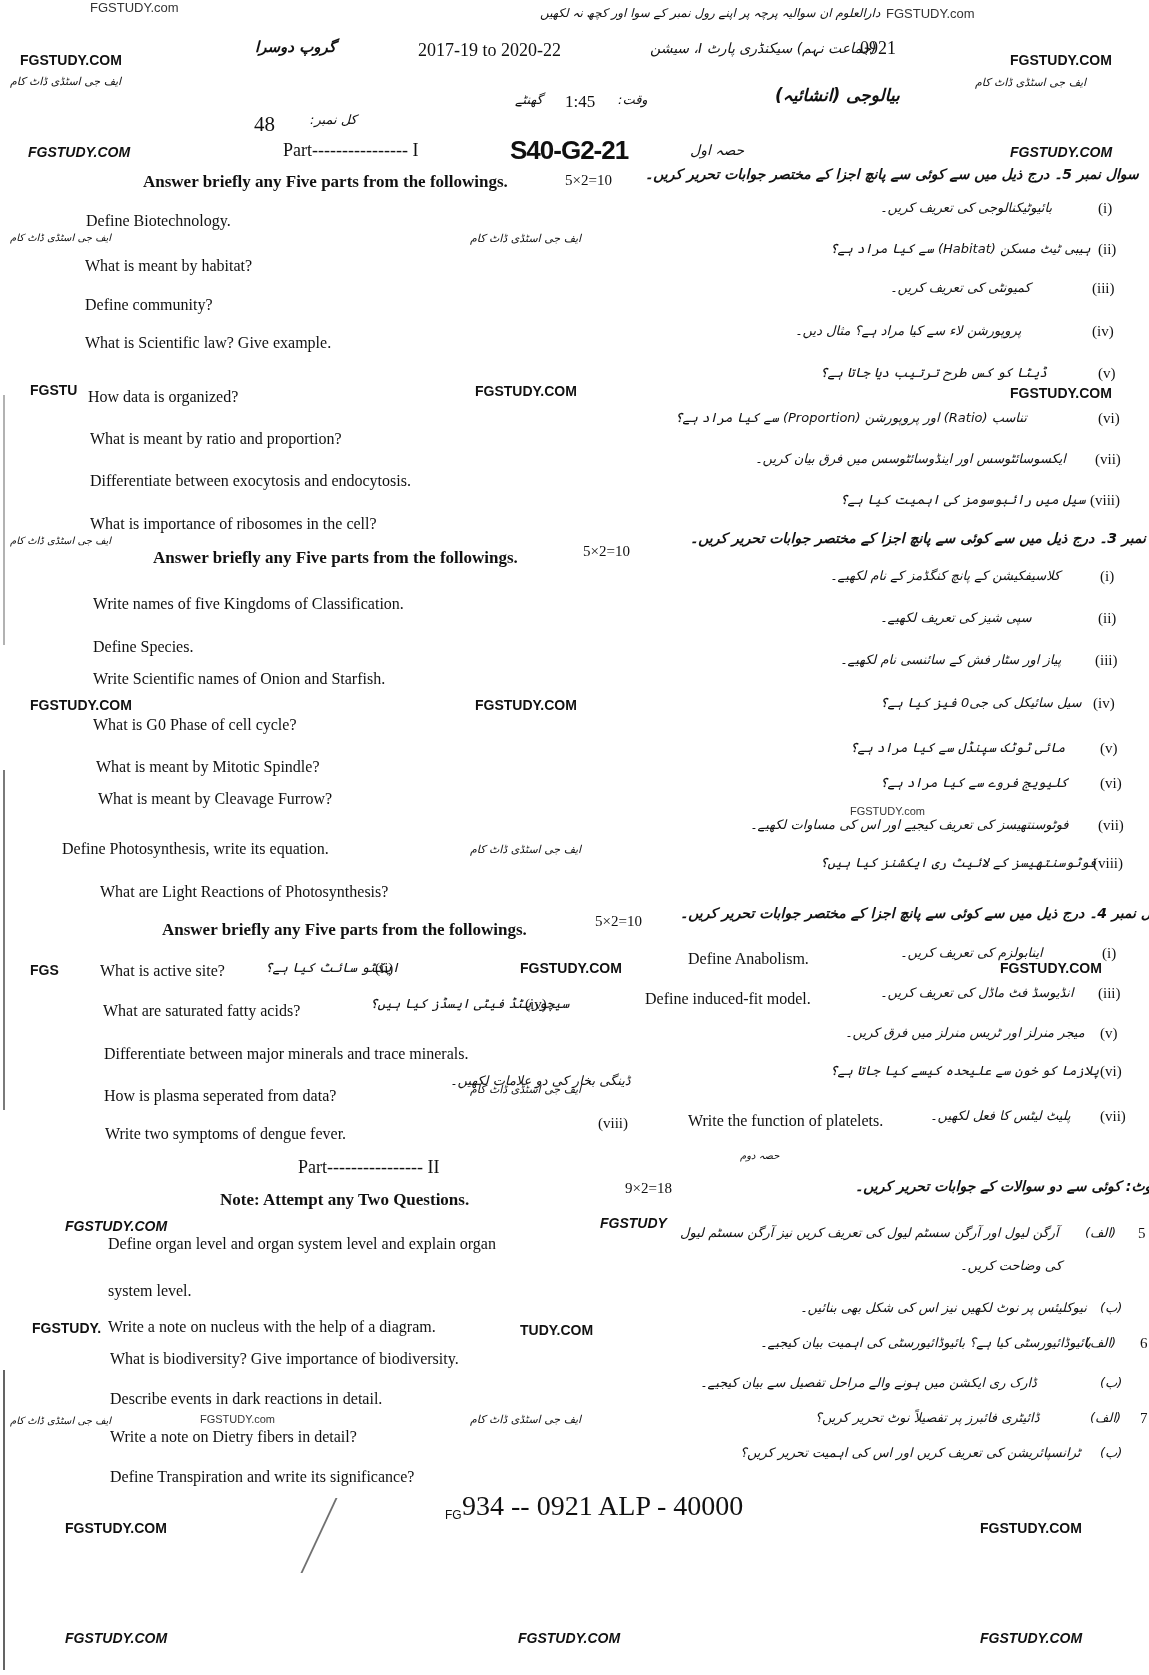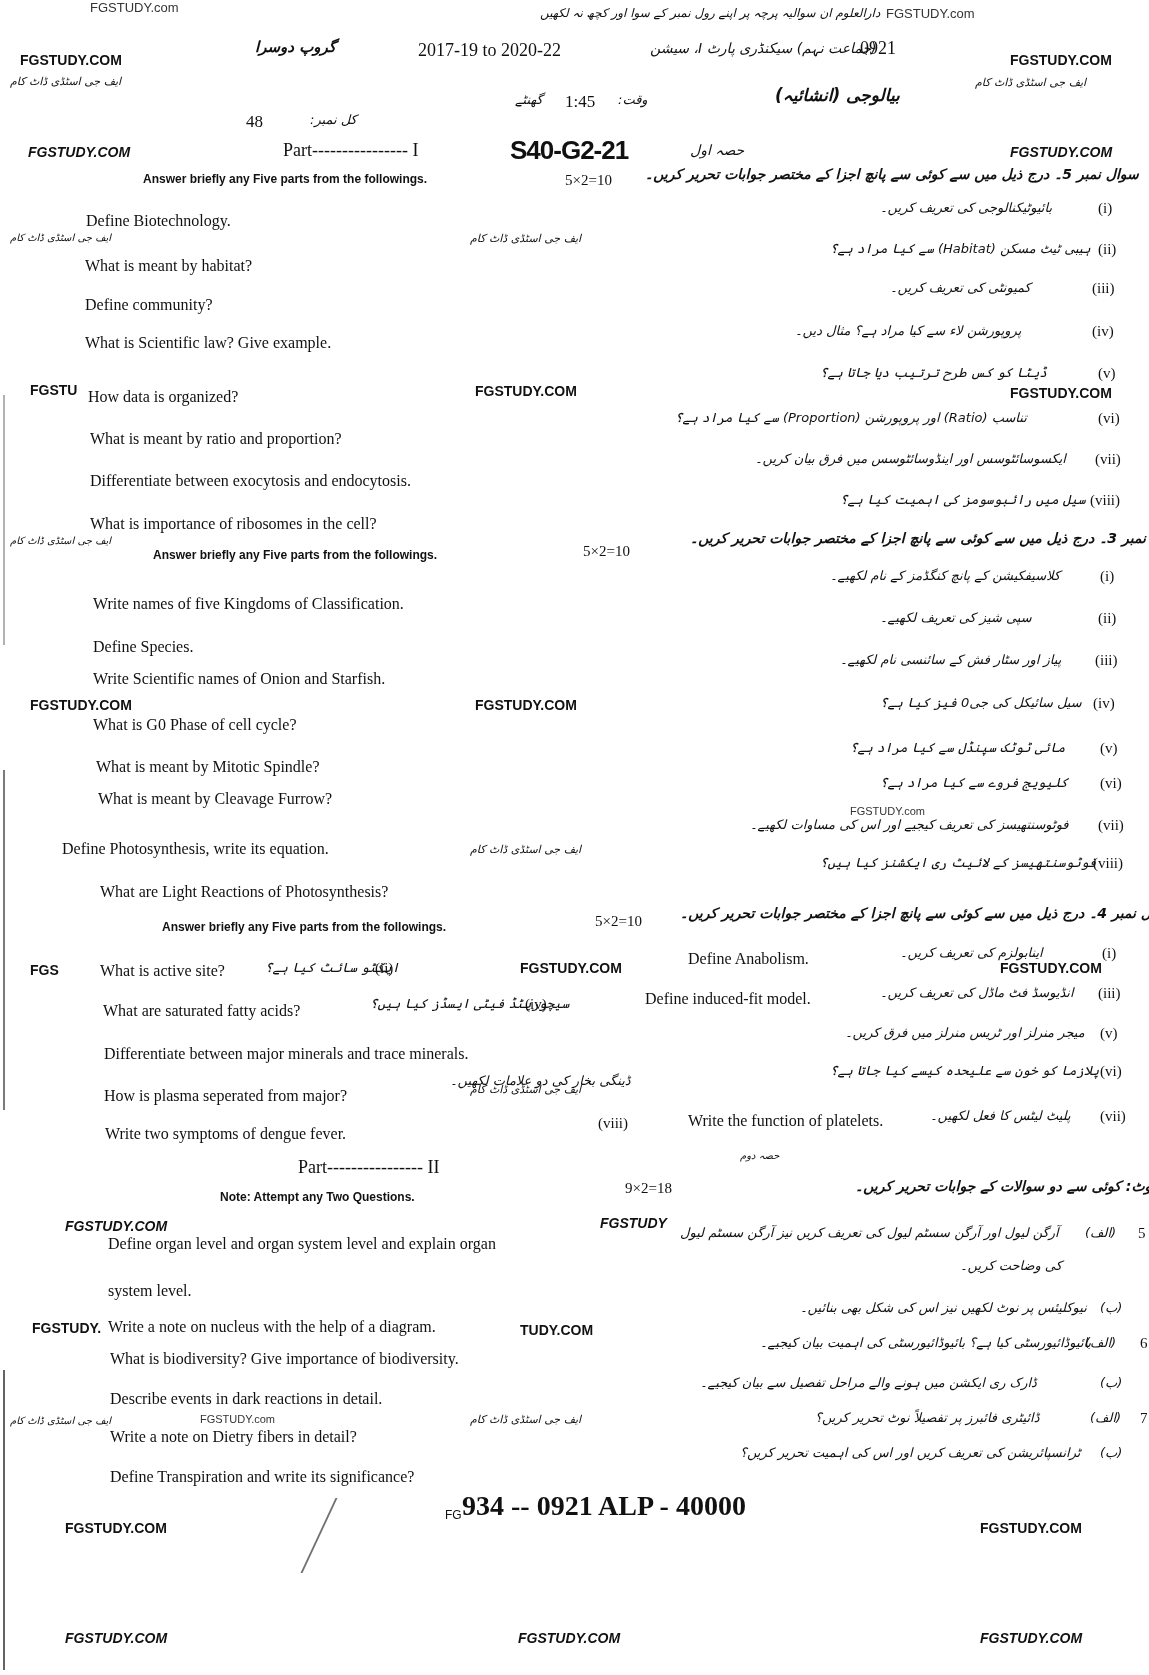--- a/index.html
+++ b/index.html
@@ -47,7 +47,7 @@
 <div class="abs ur" style="left:515px;top:92px">گھنٹے</div>
 
 <div class="abs ur" style="left:310px;top:112px">کل نمبر:</div>
-<div class="abs num" style="left:246px;top:112px;font-size:17px">48</div>
+<div class="abs num" style="left:254px;top:112px;font-size:21px">48</div>
 
 <div class="abs en" style="left:283px;top:140px;font-size:18px"><span>Part</span><span>---------------- </span><span>I</span></div>
 <div class="abs roll" style="left:510px;top:135px">S40-G2-21</div>

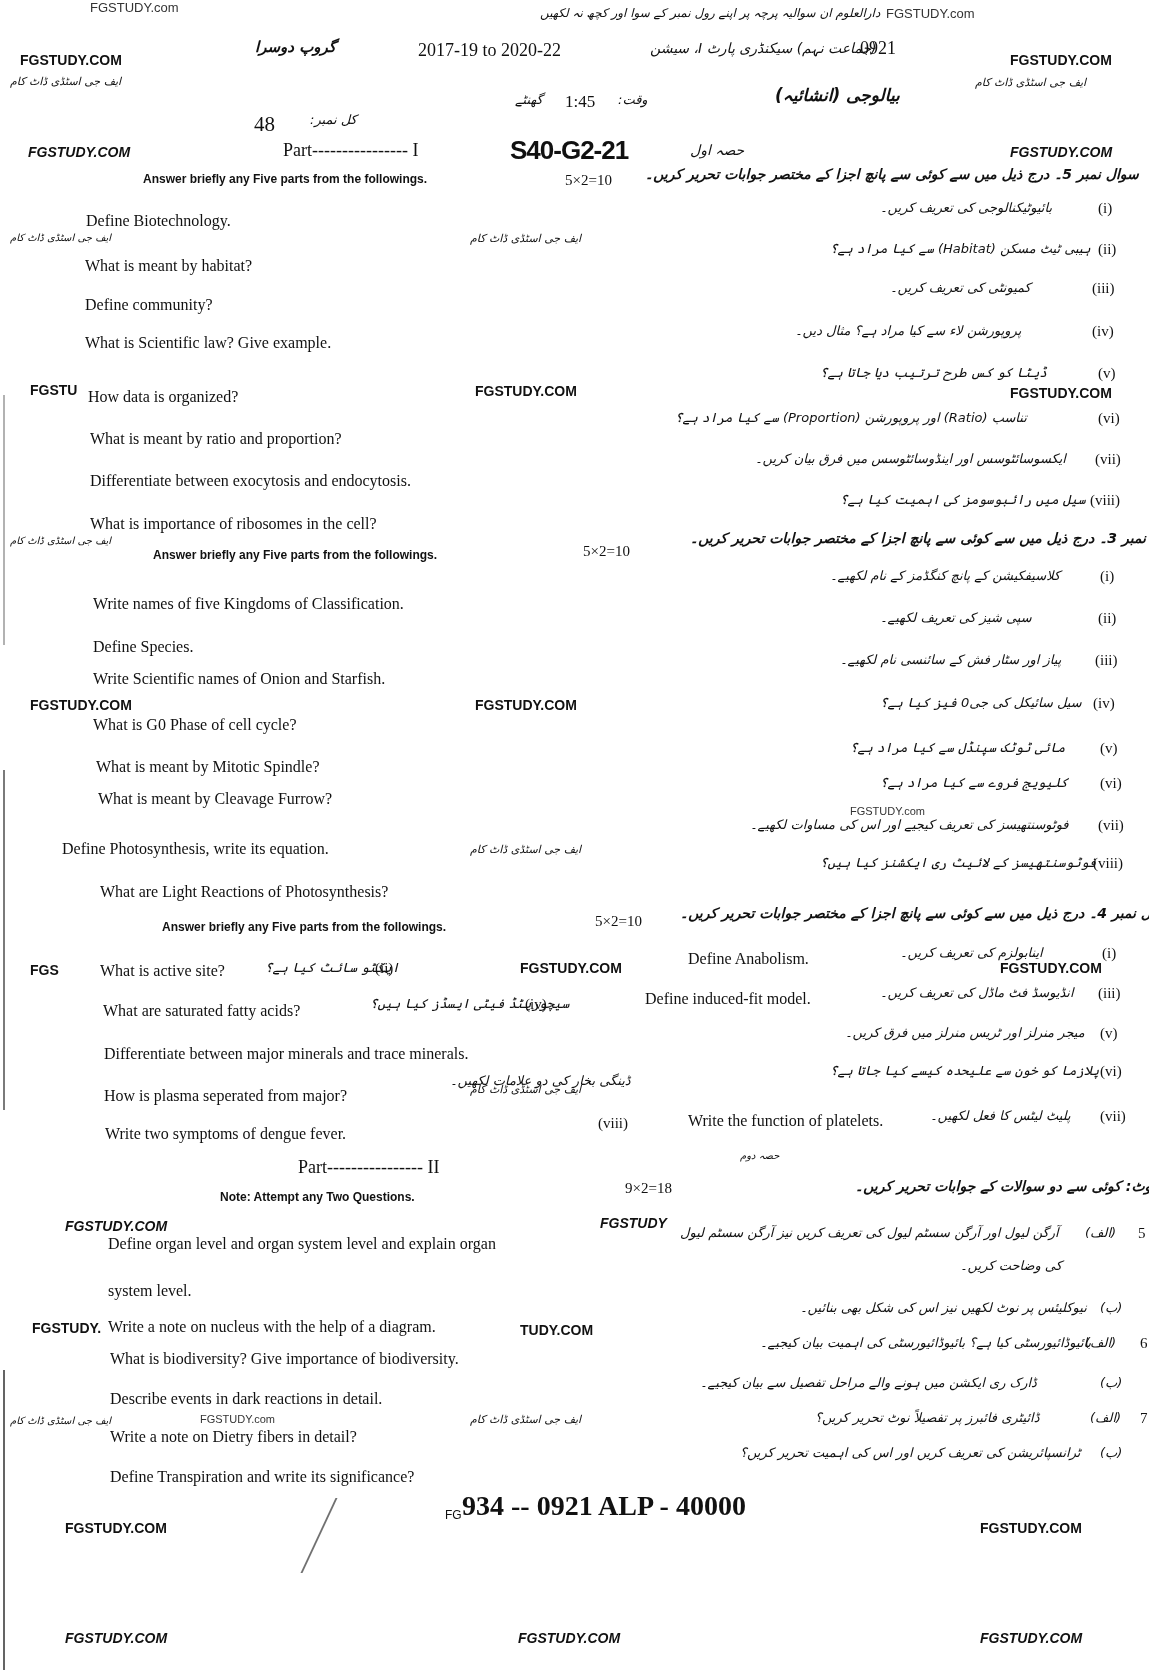--- a/index.html
+++ b/index.html
@@ -10,7 +10,7 @@
   .wm-i { font-family:"Liberation Sans", sans-serif; font-weight:bold; font-style:italic; font-size:14px; }
   .wm-thin { font-family:"Liberation Sans", sans-serif; font-size:13px; color:#333; }
   .en { font-family:"Liberation Serif", serif; font-size:16px; }
-  .en-b { font-family:Liberation Sans, sans-serif; font-size:12px; font-weight:bold; }
+  .en-b { font-family:Liberation Serif, serif; font-size:17px; font-weight:bold; }
   .ur { font-family:"DejaVu Sans", sans-serif; font-size:13px; direction:rtl; font-style:italic; }
   .ur-b { font-family:"DejaVu Sans", sans-serif; font-size:14px; direction:rtl; font-weight:bold; font-style:italic; }
   .num { font-family:"Liberation Serif", serif; font-size:15px; }

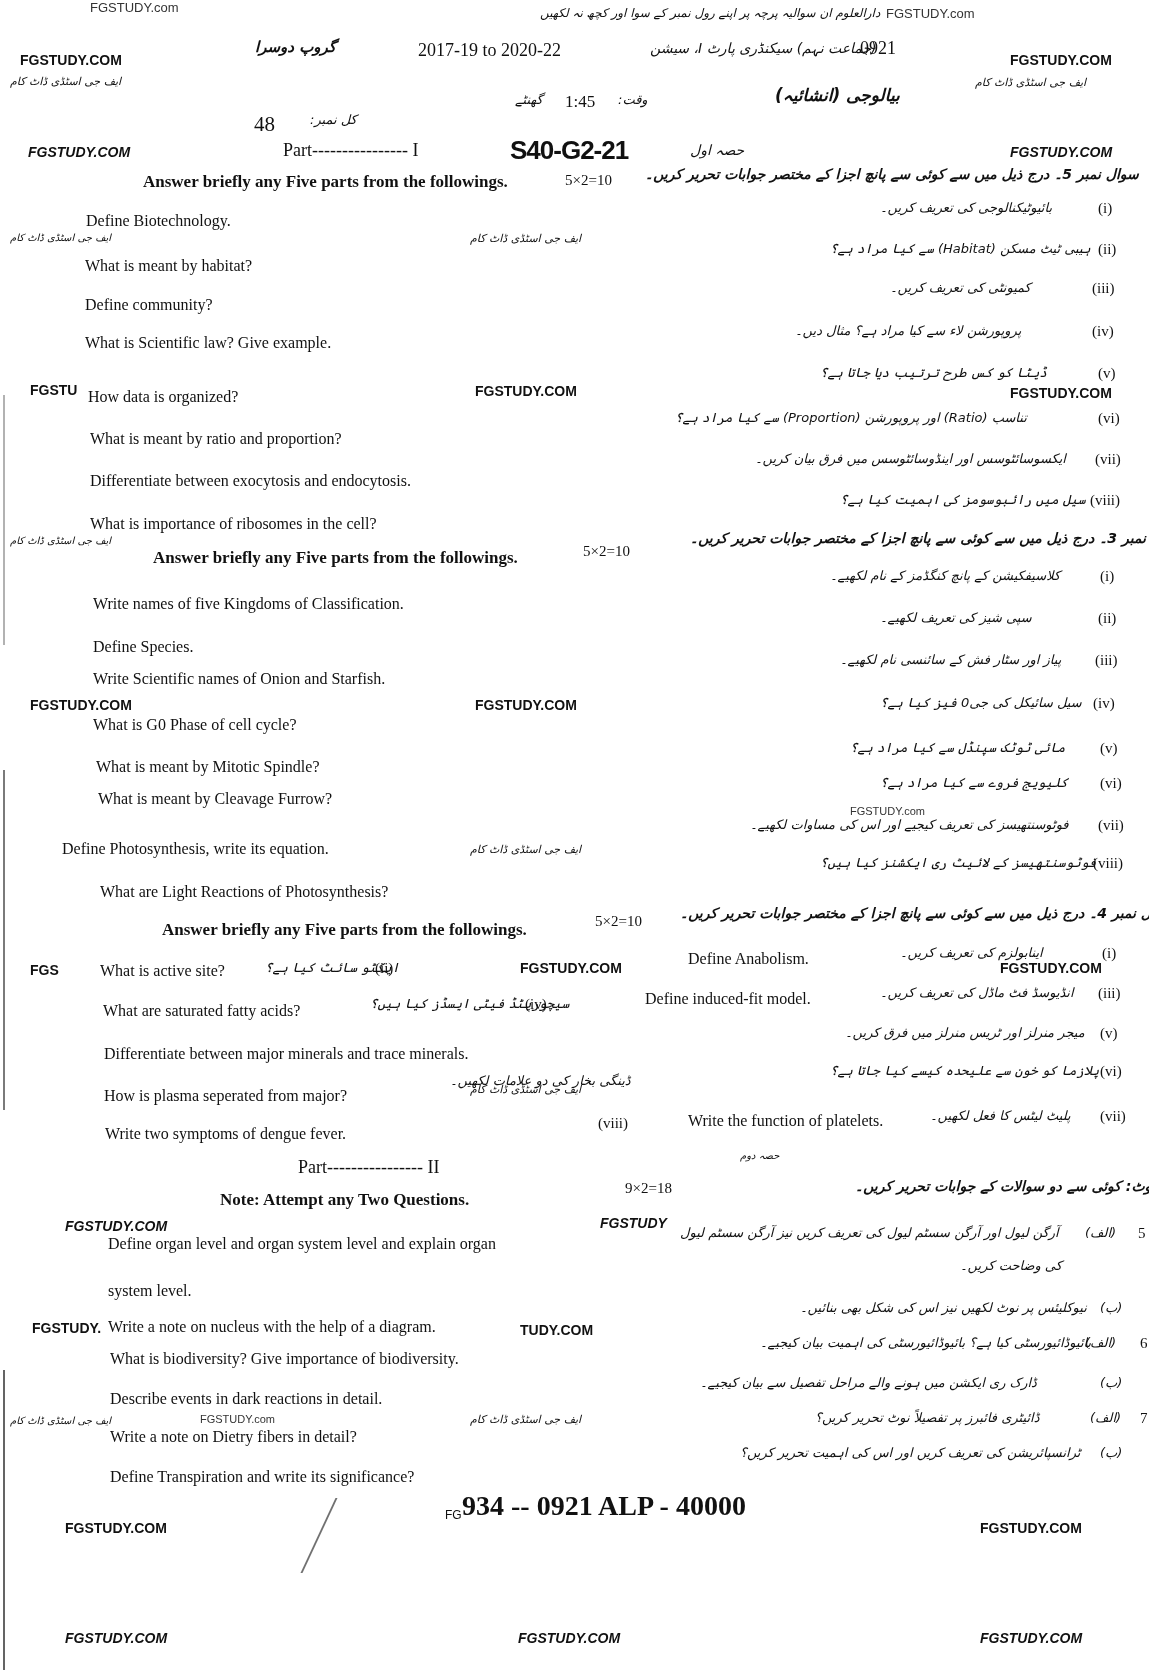--- a/index.html
+++ b/index.html
@@ -164,7 +164,7 @@
 <div class="abs ur" style="left:845px;top:1025px">میجر منرلز اور ٹریس منرلز میں فرق کریں۔</div>
 <div class="abs num" style="left:1100px;top:1025px">(v)</div>
 
-<div class="abs en" style="left:104px;top:1087px">How is plasma seperated from major?</div>
+<div class="abs en" style="left:104px;top:1087px">How is plasma seperated from data?</div>
 <div class="abs ur" style="left:470px;top:1083px;font-size:11px">ایف جی اسٹڈی ڈاٹ کام</div>
 <div class="abs ur" style="left:830px;top:1063px">پلازما کو خون سے علیحدہ کیسے کیا جاتا ہے؟</div>
 <div class="abs num" style="left:1100px;top:1063px">(vi)</div>

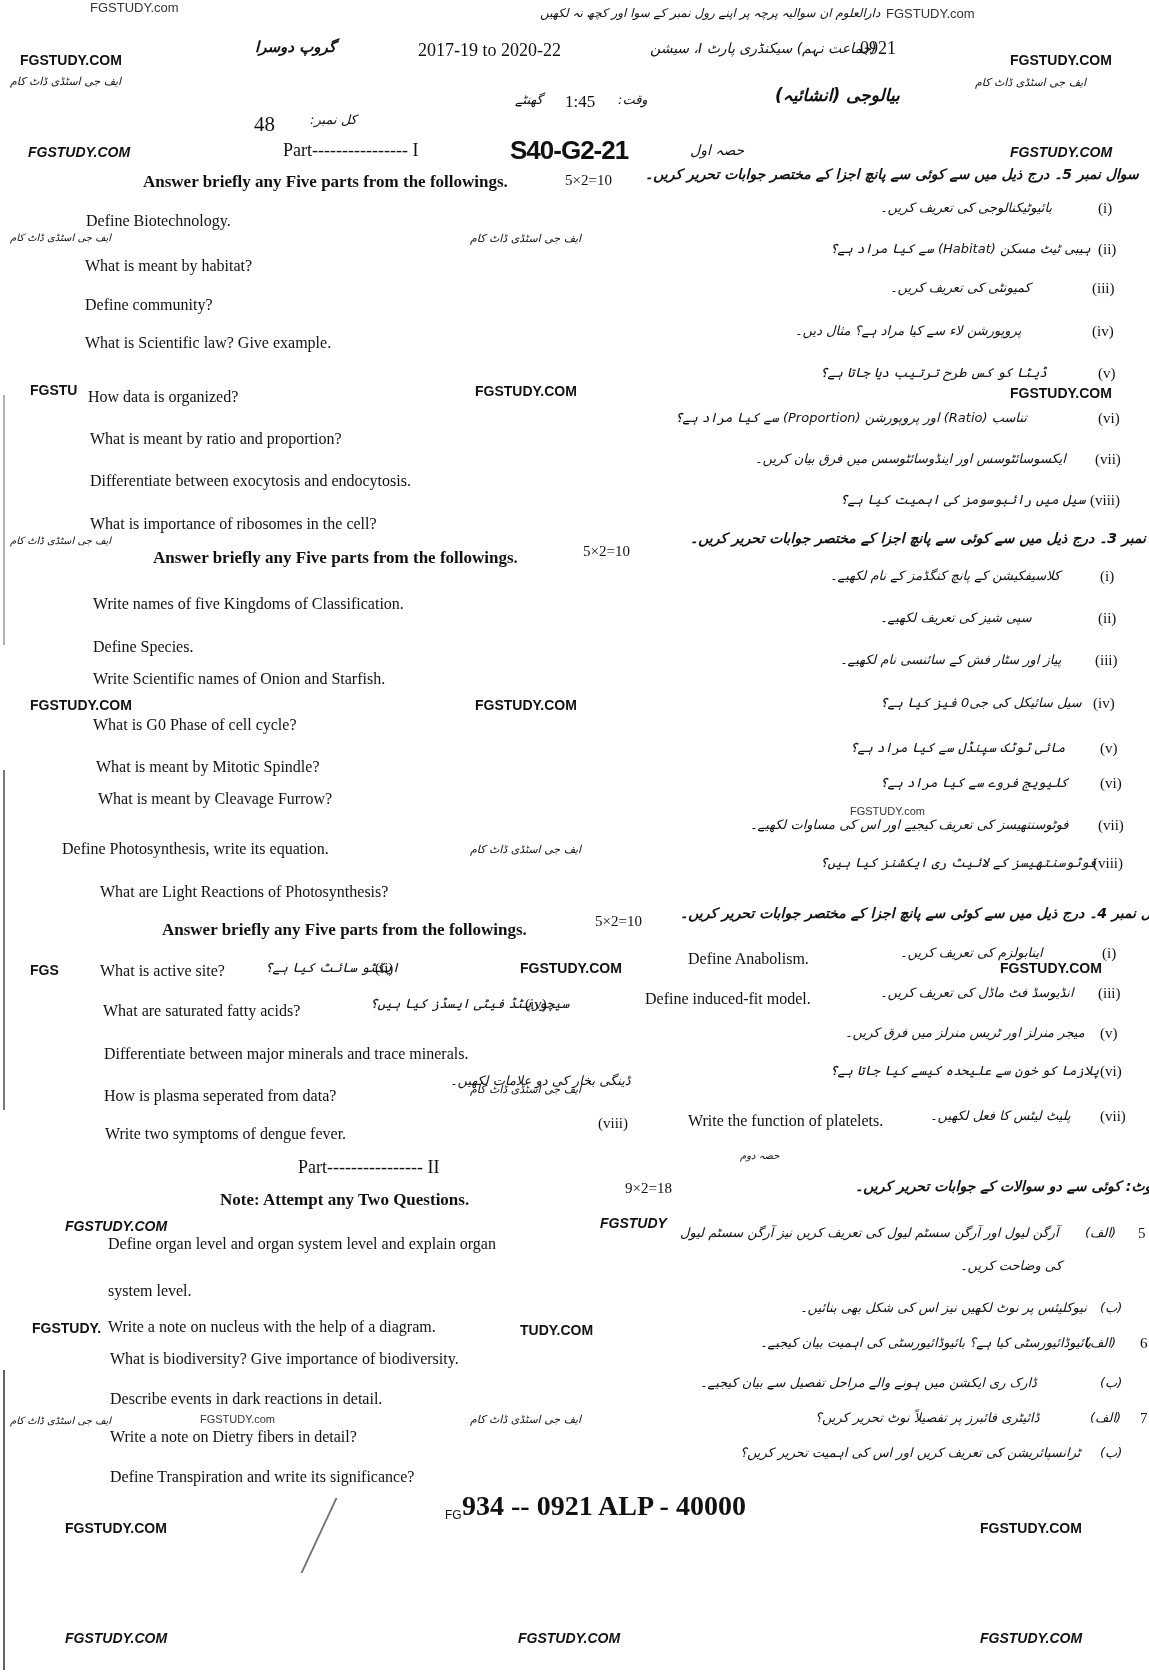--- a/index.html
+++ b/index.html
@@ -15,7 +15,7 @@
   .ur-b { font-family:"DejaVu Sans", sans-serif; font-size:14px; direction:rtl; font-weight:bold; font-style:italic; }
   .num { font-family:"Liberation Serif", serif; font-size:15px; }
   .roll { font-family:"Liberation Sans", sans-serif; font-weight:900; font-size:26px; letter-spacing:-1px; }
-  .big { font-family:"Liberation Serif", serif; font-weight:bold; font-size:28px; }
+  .big { font-family:"Liberation Serif", serif; font-weight:normal; font-size:28px; }
   .margin-line { position:absolute; left:3px; width:2px; background:#222; }
   .sig { position:absolute; left:318px; top:1498px; width:80px; height:75px; border-left:2px solid #333;
          transform:skewX(-25deg); opacity:.7; }

